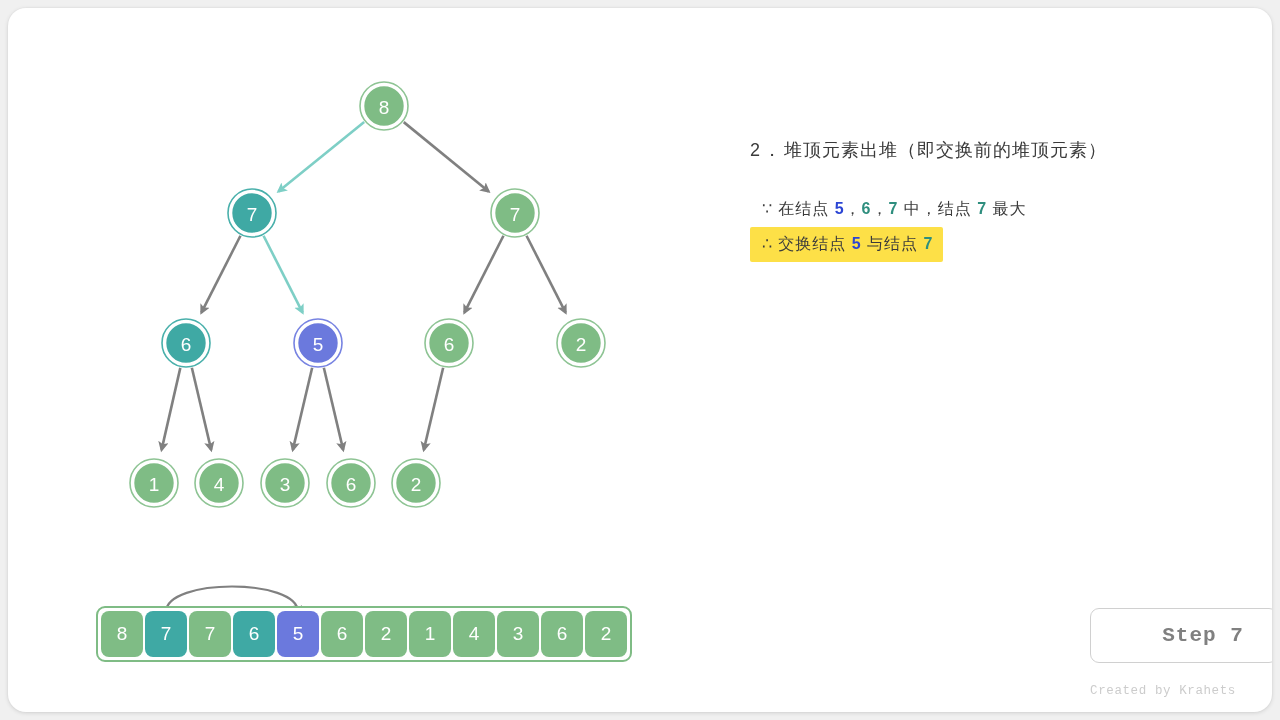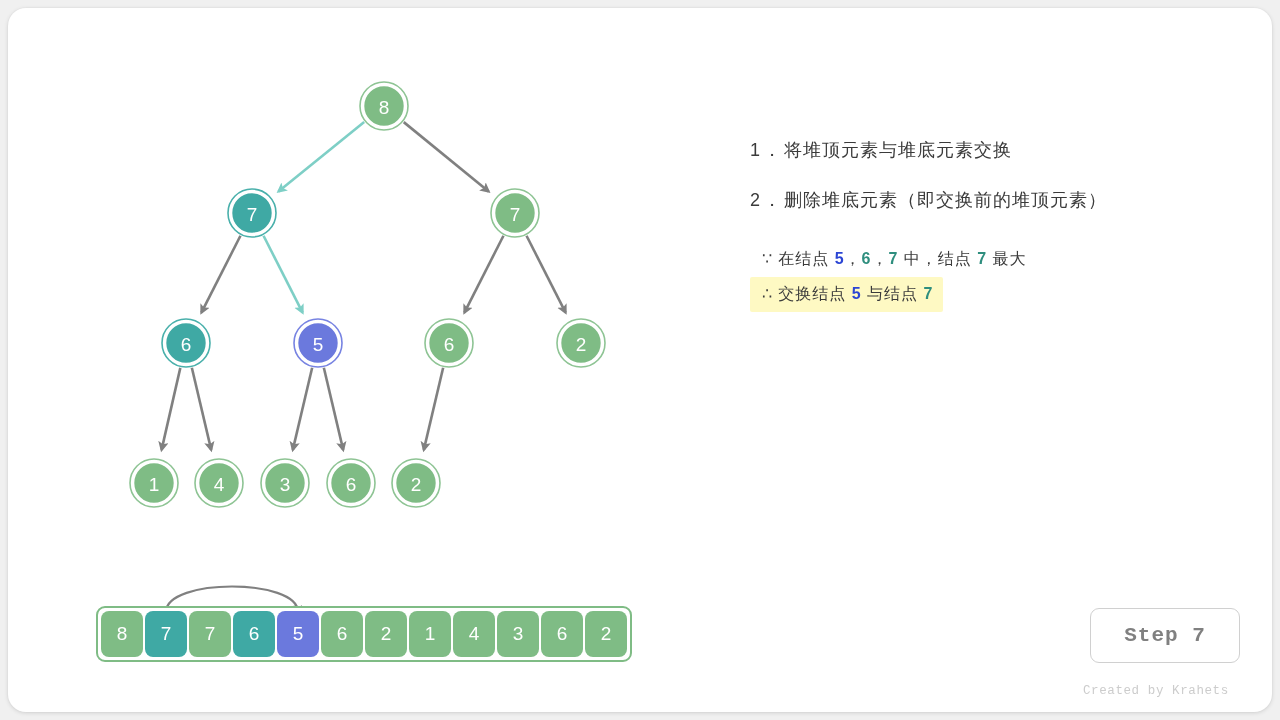--- a/index.html
+++ b/index.html
@@ -280,7 +280,6 @@
 
   <div id="panel">
     <div id="steps-list">
-        <div class="step-line"><span class="num">1．</span><span>将堆顶元素与堆底元素交换</span></div>
         <div class="step-line"><span class="num">2．</span><span>删除堆底元素（即交换前的堆顶元素）</span></div>
       </div>
     <div id="reason-list">

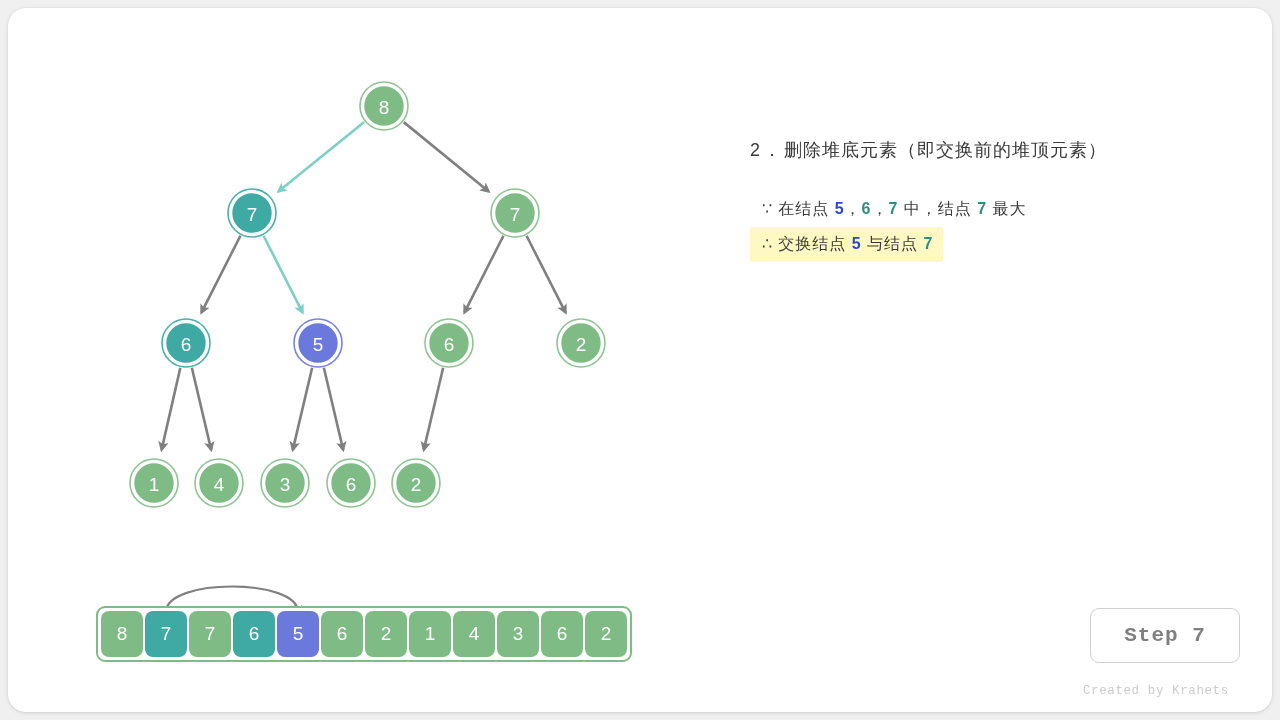--- a/index.html
+++ b/index.html
@@ -280,7 +280,7 @@
 
   <div id="panel">
     <div id="steps-list">
-        <div class="step-line"><span class="num">2．</span><span>删除堆底元素（即交换前的堆顶元素）</span></div>
+        <div class="step-line"><span class="num">2．</span><span>堆顶元素出堆（即交换前的堆顶元素）</span></div>
       </div>
     <div id="reason-list">
         <div><div class="reason-row"><span class="sym">∵</span><span>在结点 </span><span class="v-blue">5</span><span>，</span><span class="v-teal">6</span><span>，</span><span class="v-teal">7</span><span> 中，结点 </span><span class="v-teal">7</span><span> 最大</span></div></div>

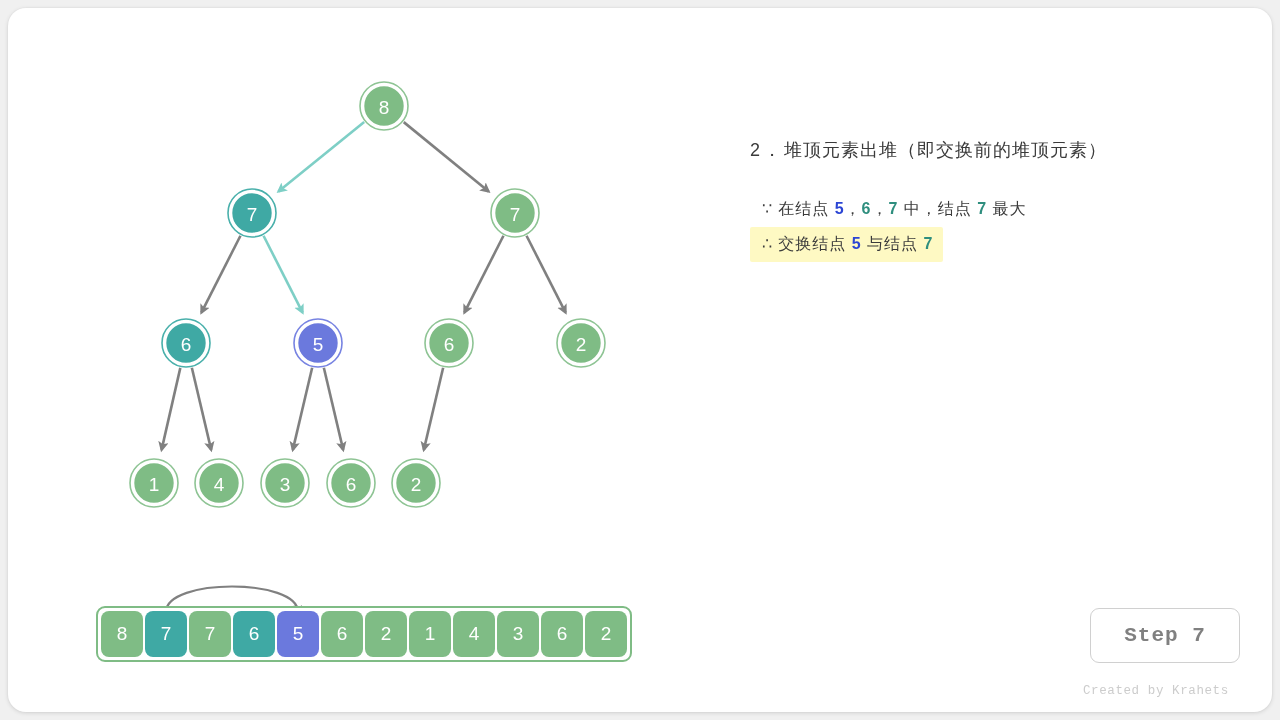--- a/index.html
+++ b/index.html
@@ -73,7 +73,7 @@
     display: inline-block;
     border-radius: 2px;
   }
-  .reason-row.hl { background: #fef9c3; }
+  .reason-row.hl { background: #fde047; }
   .reason-row .sym { margin-right: 6px; letter-spacing: 0; }
   .v-blue { color: #2b45d4; font-weight: bold; }
   .v-teal { color: #2e8e7e; font-weight: bold; }

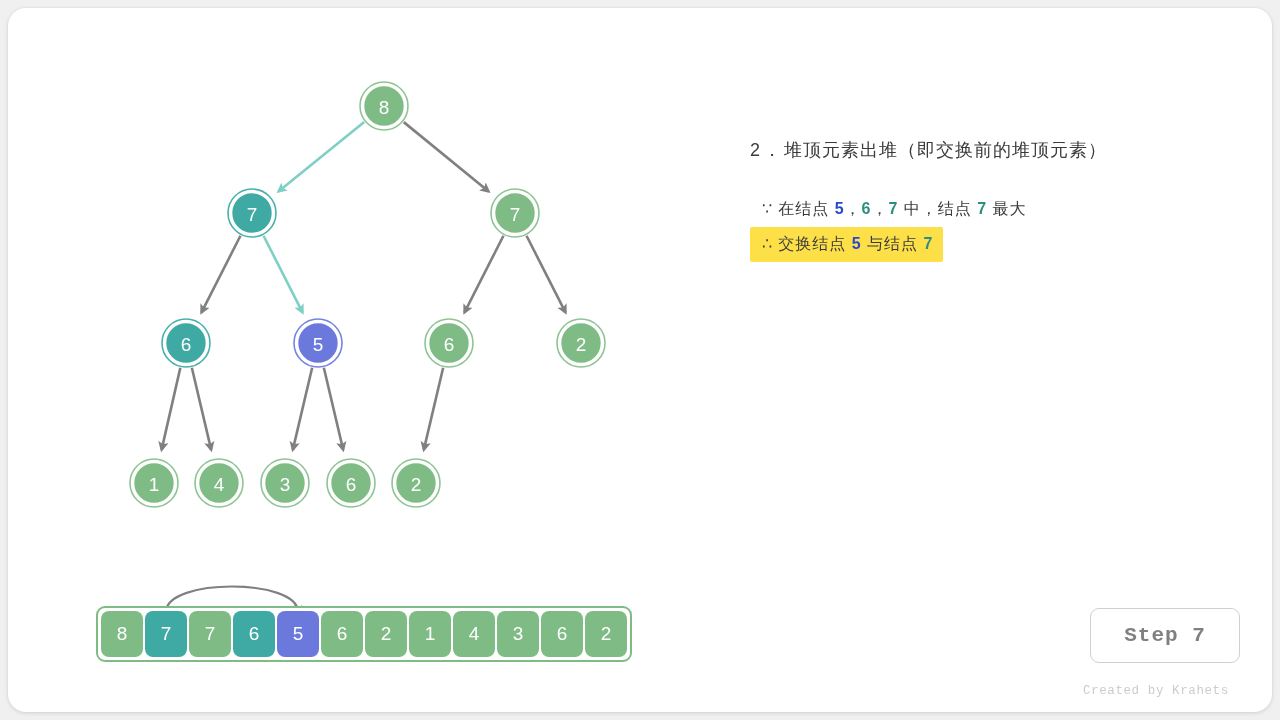--- a/index.html
+++ b/index.html
@@ -128,6 +128,7 @@
     color: #808080;
     letter-spacing: 1px;
     background: #fff;
+    padding-left: 38px;
   }
   #credit {
     position: absolute;

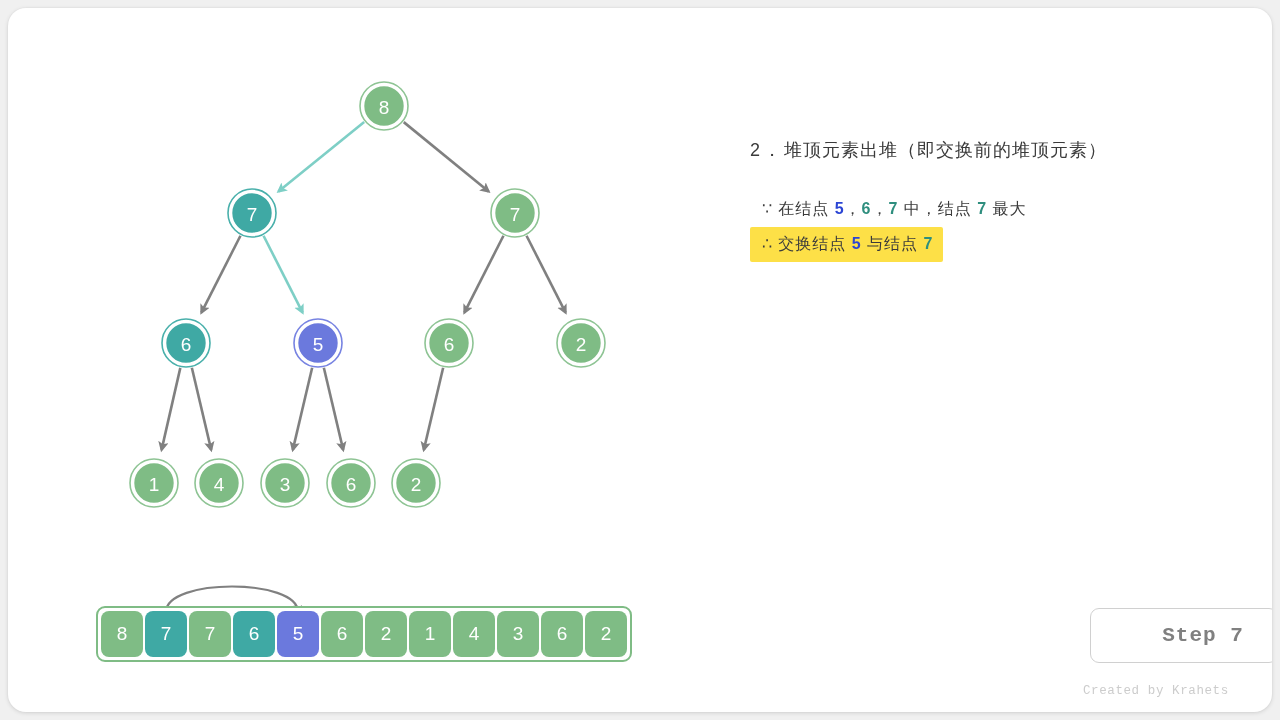--- a/index.html
+++ b/index.html
@@ -135,7 +135,7 @@
     left: 1075px;
     top: 676px;
     width: 160px;
-    text-align: left;
+    text-align: center;
     font-family: "Liberation Mono", monospace;
     font-size: 12.5px;
     color: #cccccc;

